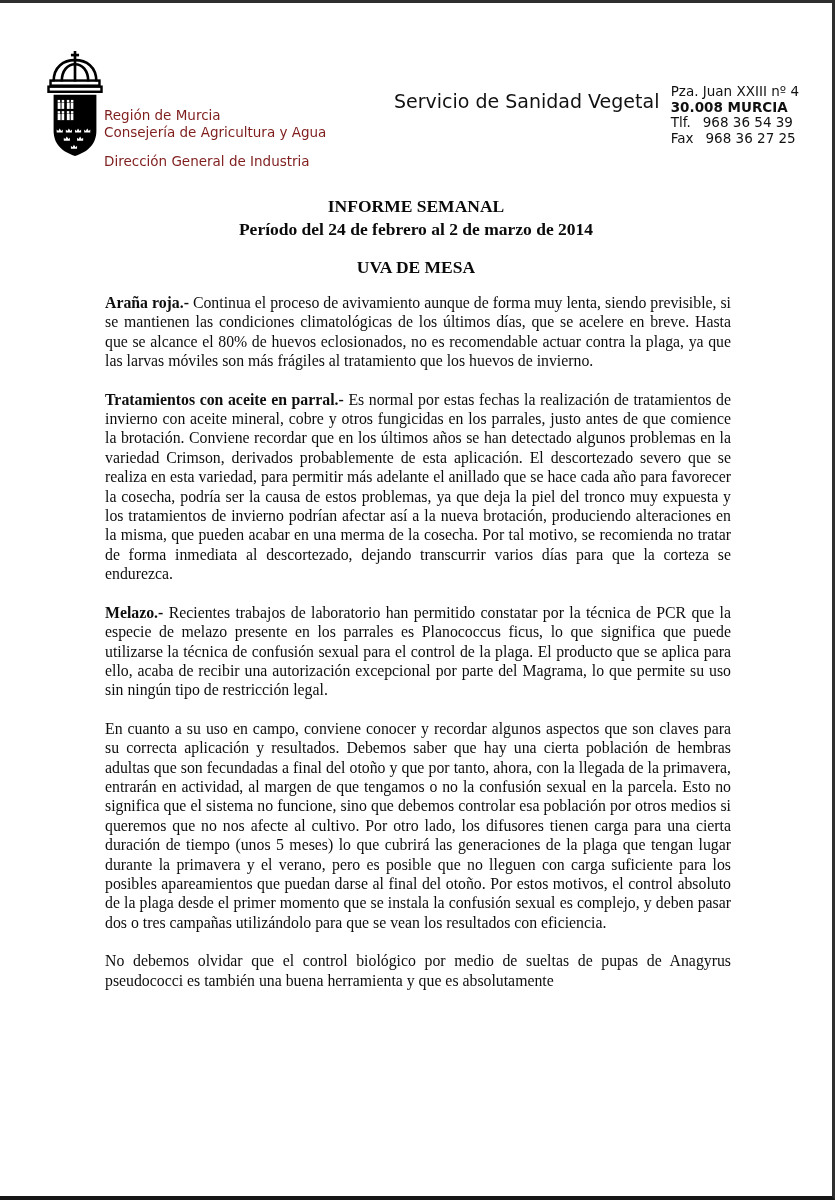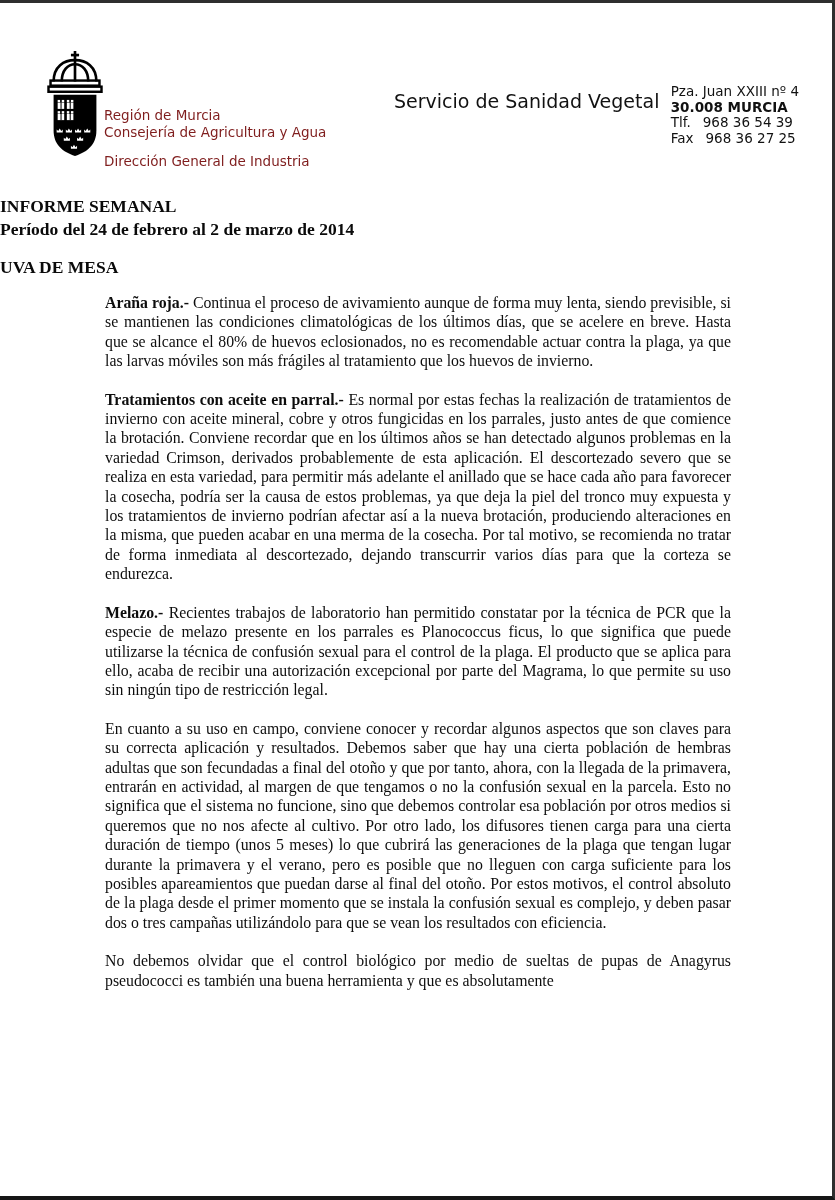--- a/index.html
+++ b/index.html
@@ -19,7 +19,7 @@
   .addr-city { font-weight:bold; }
   .lbl { display:inline-block; margin-right:12px; }
   
-  .titleblock { position:absolute; top:192px; left:0; right:0; text-align:left;
+  .titleblock { position:absolute; top:192px; left:0; right:0; text-align:center;
                 font-weight:bold; font-size:17.5px; line-height:23px; color:#0a0a0a; }
   .section-title { margin-top:15px; }
   

